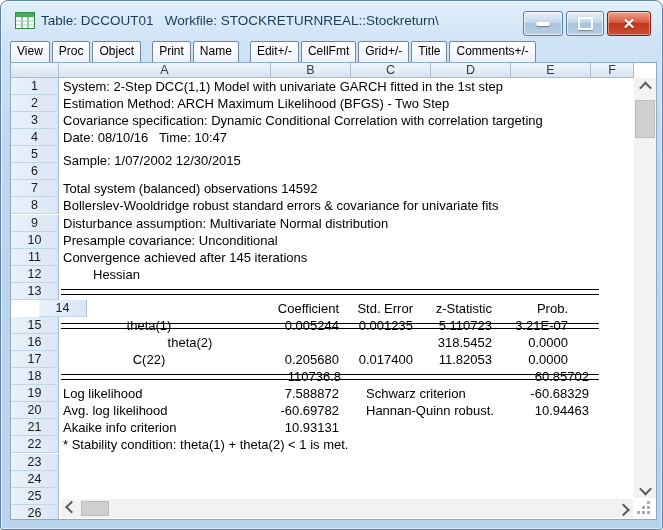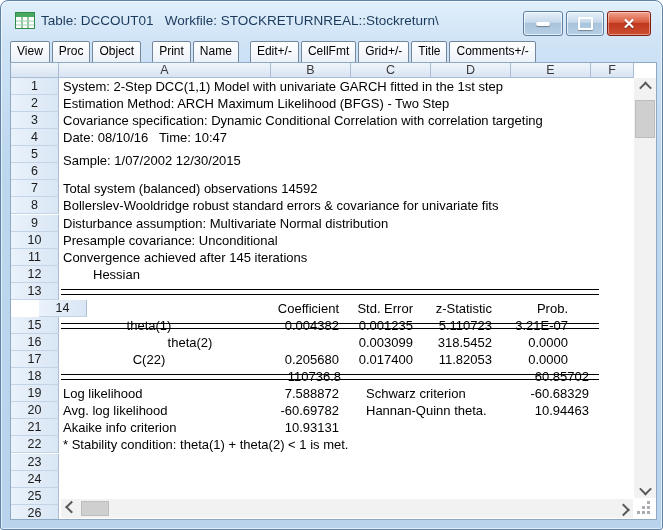--- a/index.html
+++ b/index.html
@@ -147,7 +147,7 @@
       <div class="rtxt" style="left: 386px; width: 95px; top: 236.91px;">z-Statistic</div>
       <div class="rtxt" style="left: 462px; width: 95px; top: 236.91px;">Prob.</div>
       <div class="ctxt" style="left: 48px; width: 180px; top: 253.98px;">theta(1)</div>
-      <div class="rtxt" style="left: 233px; width: 95px; top: 253.98px;">0.004382</div>
+      <div class="rtxt" style="left: 233px; width: 95px; top: 253.98px;">0.005244</div>
       <div class="rtxt" style="left: 307px; width: 95px; top: 253.98px;">0.001235</div>
       <div class="rtxt" style="left: 386px; width: 95px; top: 253.98px;">5.110723</div>
       <div class="rtxt" style="left: 462px; width: 95px; top: 253.98px;">3.21E-07</div>

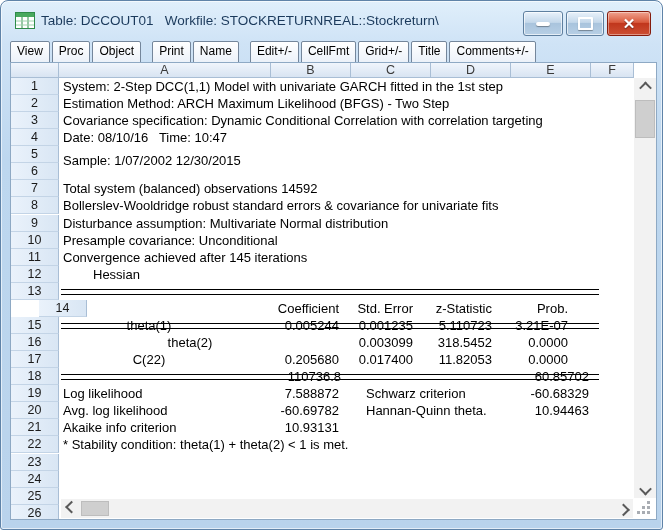--- a/index.html
+++ b/index.html
@@ -152,7 +152,6 @@
       <div class="rtxt" style="left: 386px; width: 95px; top: 253.98px;">5.110723</div>
       <div class="rtxt" style="left: 462px; width: 95px; top: 253.98px;">3.21E-07</div>
       <div class="ctxt" style="left: 48px; width: 180px; top: 271.05px; margin-left: 41px;">theta(2)</div>
-      <div class="rtxt" style="left: 307px; width: 95px; top: 271.05px;">0.003099</div>
       <div class="rtxt" style="left: 386px; width: 95px; top: 271.05px;">318.5452</div>
       <div class="rtxt" style="left: 462px; width: 95px; top: 271.05px;">0.0000</div>
       <div class="ctxt" style="left: 48px; width: 180px; top: 288.12px;">C(22)</div>

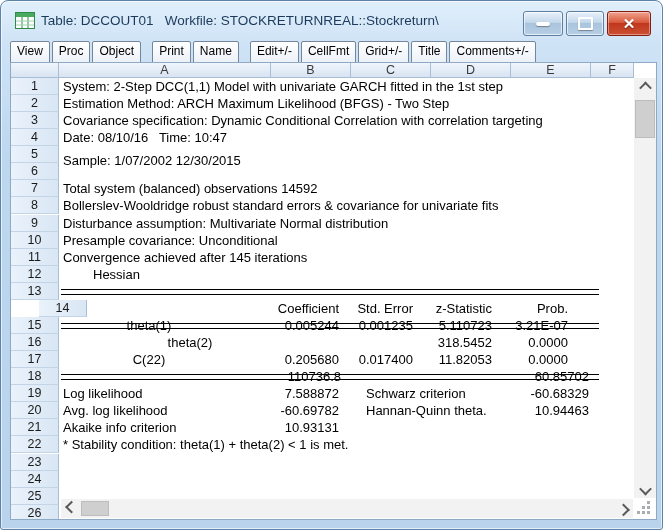--- a/index.html
+++ b/index.html
@@ -167,7 +167,7 @@
       <div class="rtxt" style="left: 478px; width: 100px; top: 322.26px;">-60.68329</div>
       <div class="txt" style="left: 52px; top: 339.33px;">Avg. log likelihood</div>
       <div class="rtxt" style="left: 233px; width: 95px; top: 339.33px;">-60.69782</div>
-      <div class="txt" style="left: 355px; top: 339.33px;">Hannan-Quinn theta.</div>
+      <div class="txt" style="left: 355px; top: 339.33px;">Hannan-Quinn robust.</div>
       <div class="rtxt" style="left: 478px; width: 100px; top: 339.33px;">10.94463</div>
       <div class="txt" style="left: 52px; top: 356.4px;">Akaike info criterion</div>
       <div class="rtxt" style="left: 233px; width: 95px; top: 356.4px;">10.93131</div>

